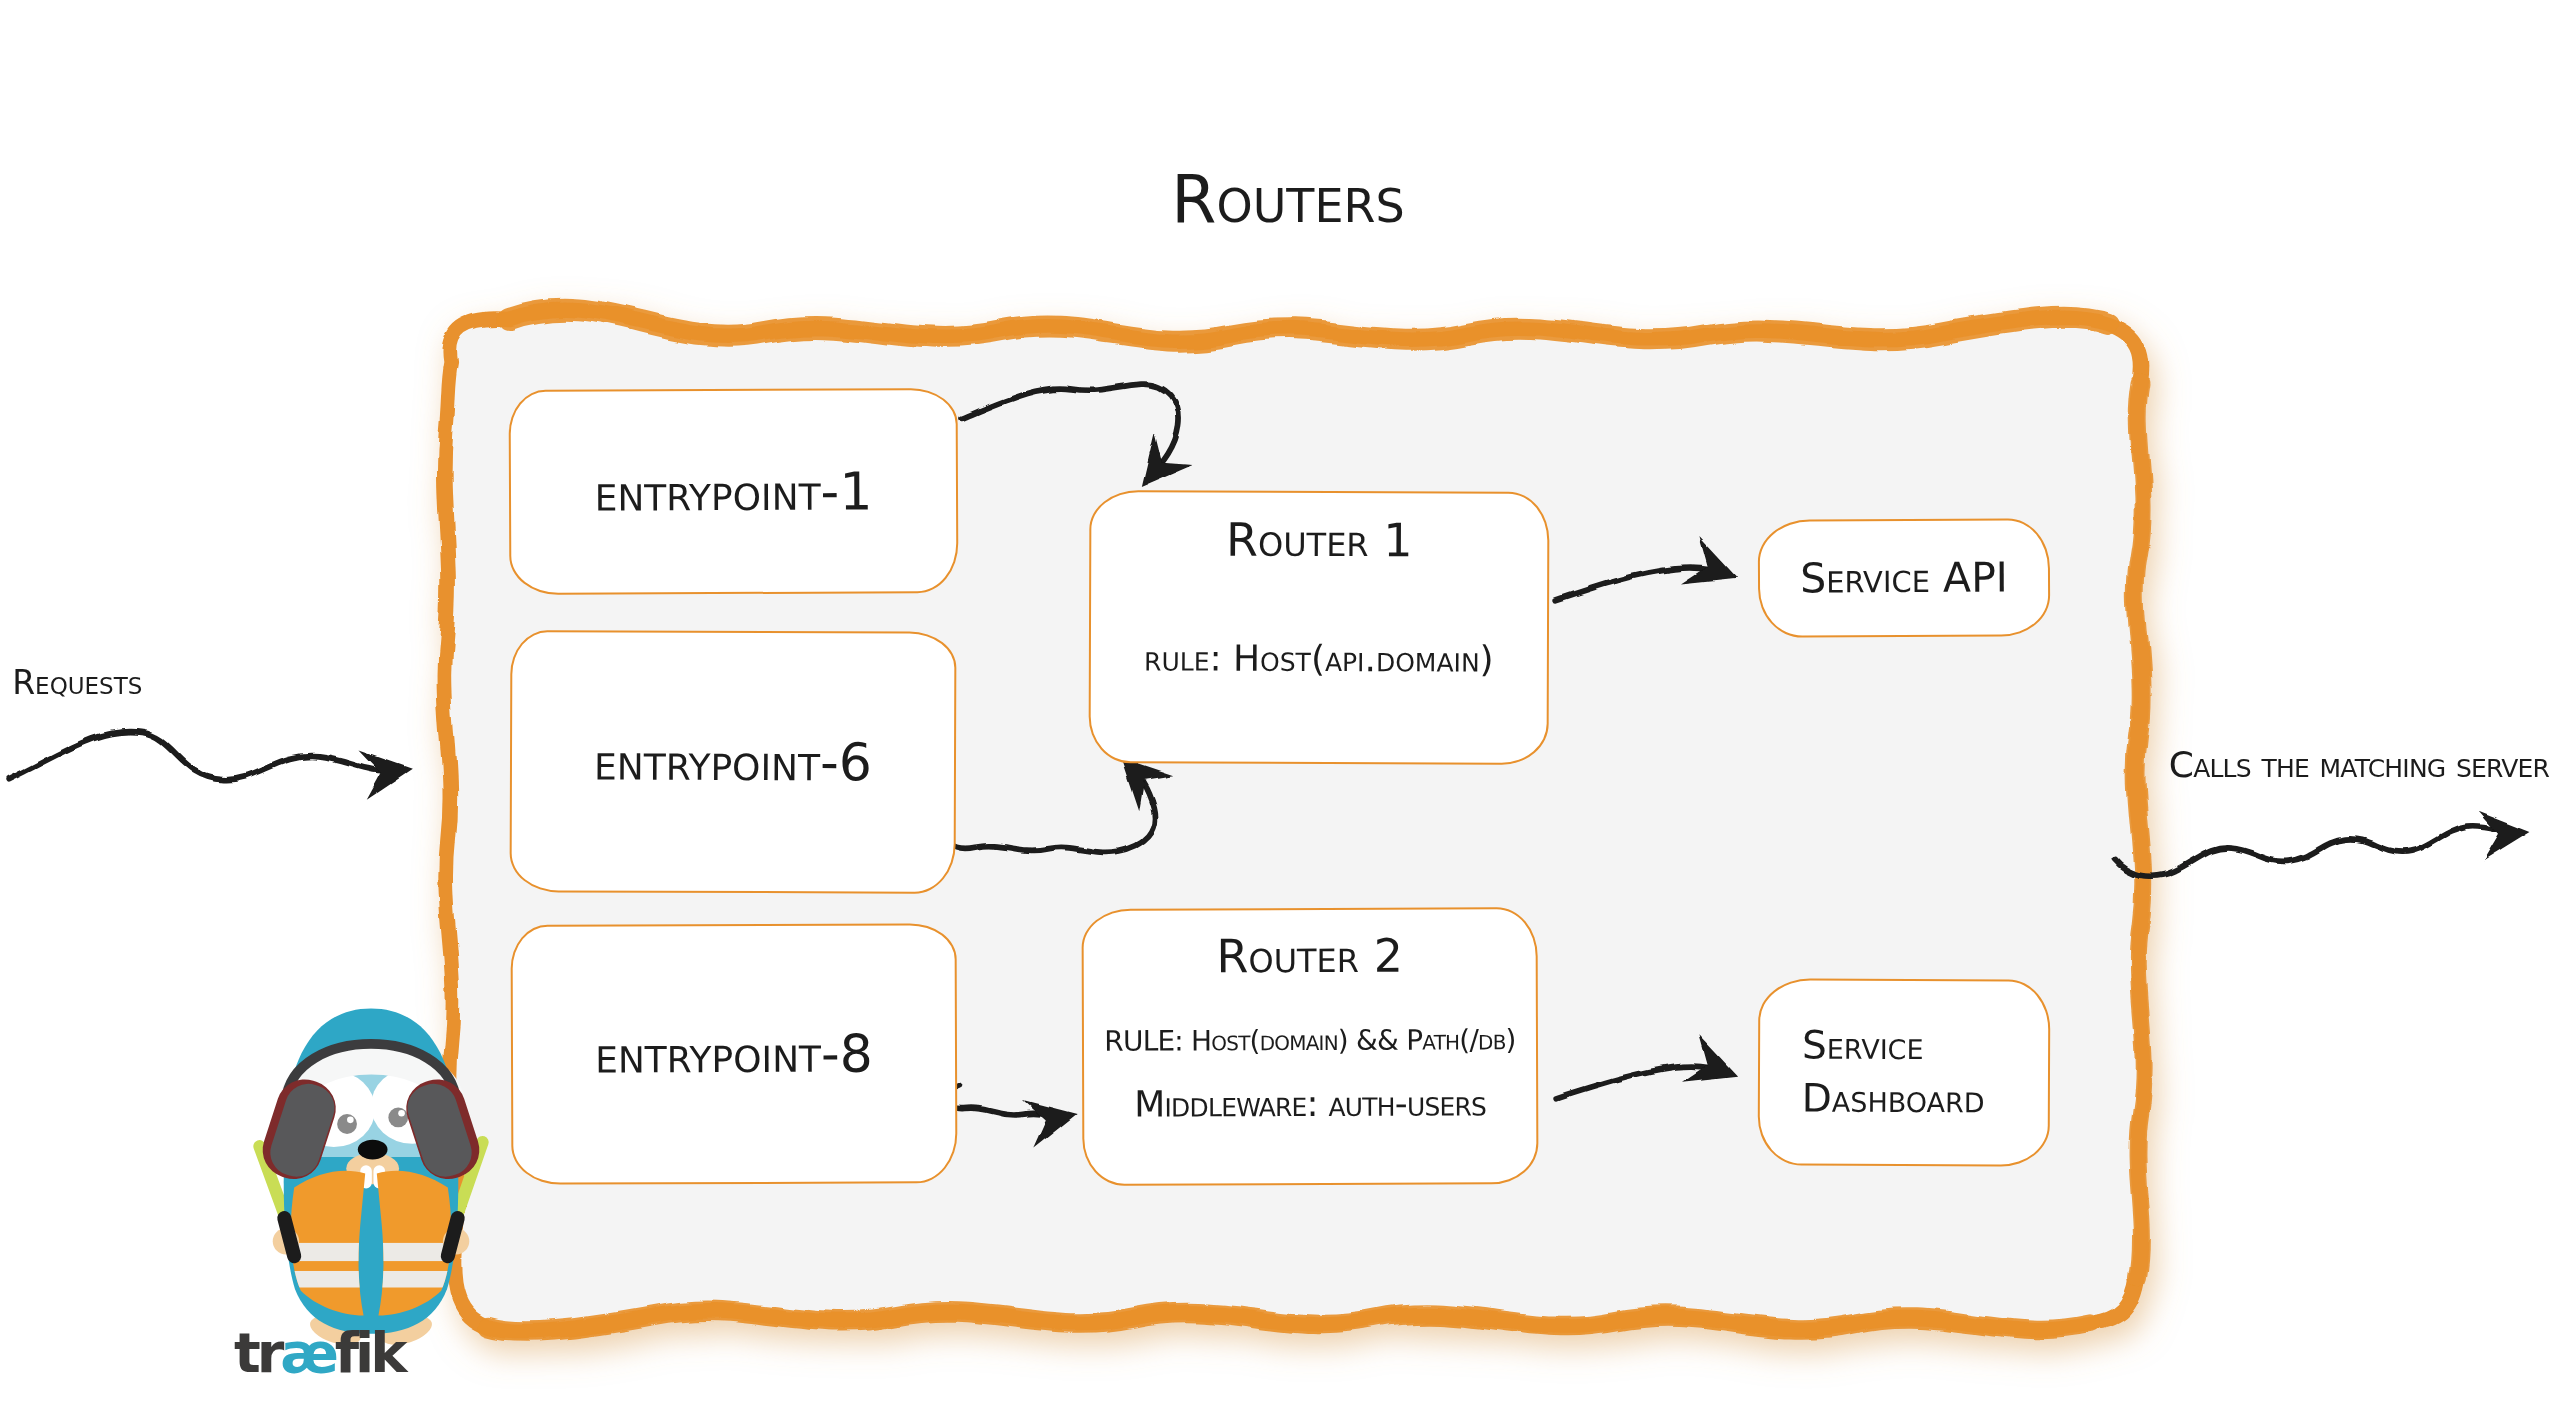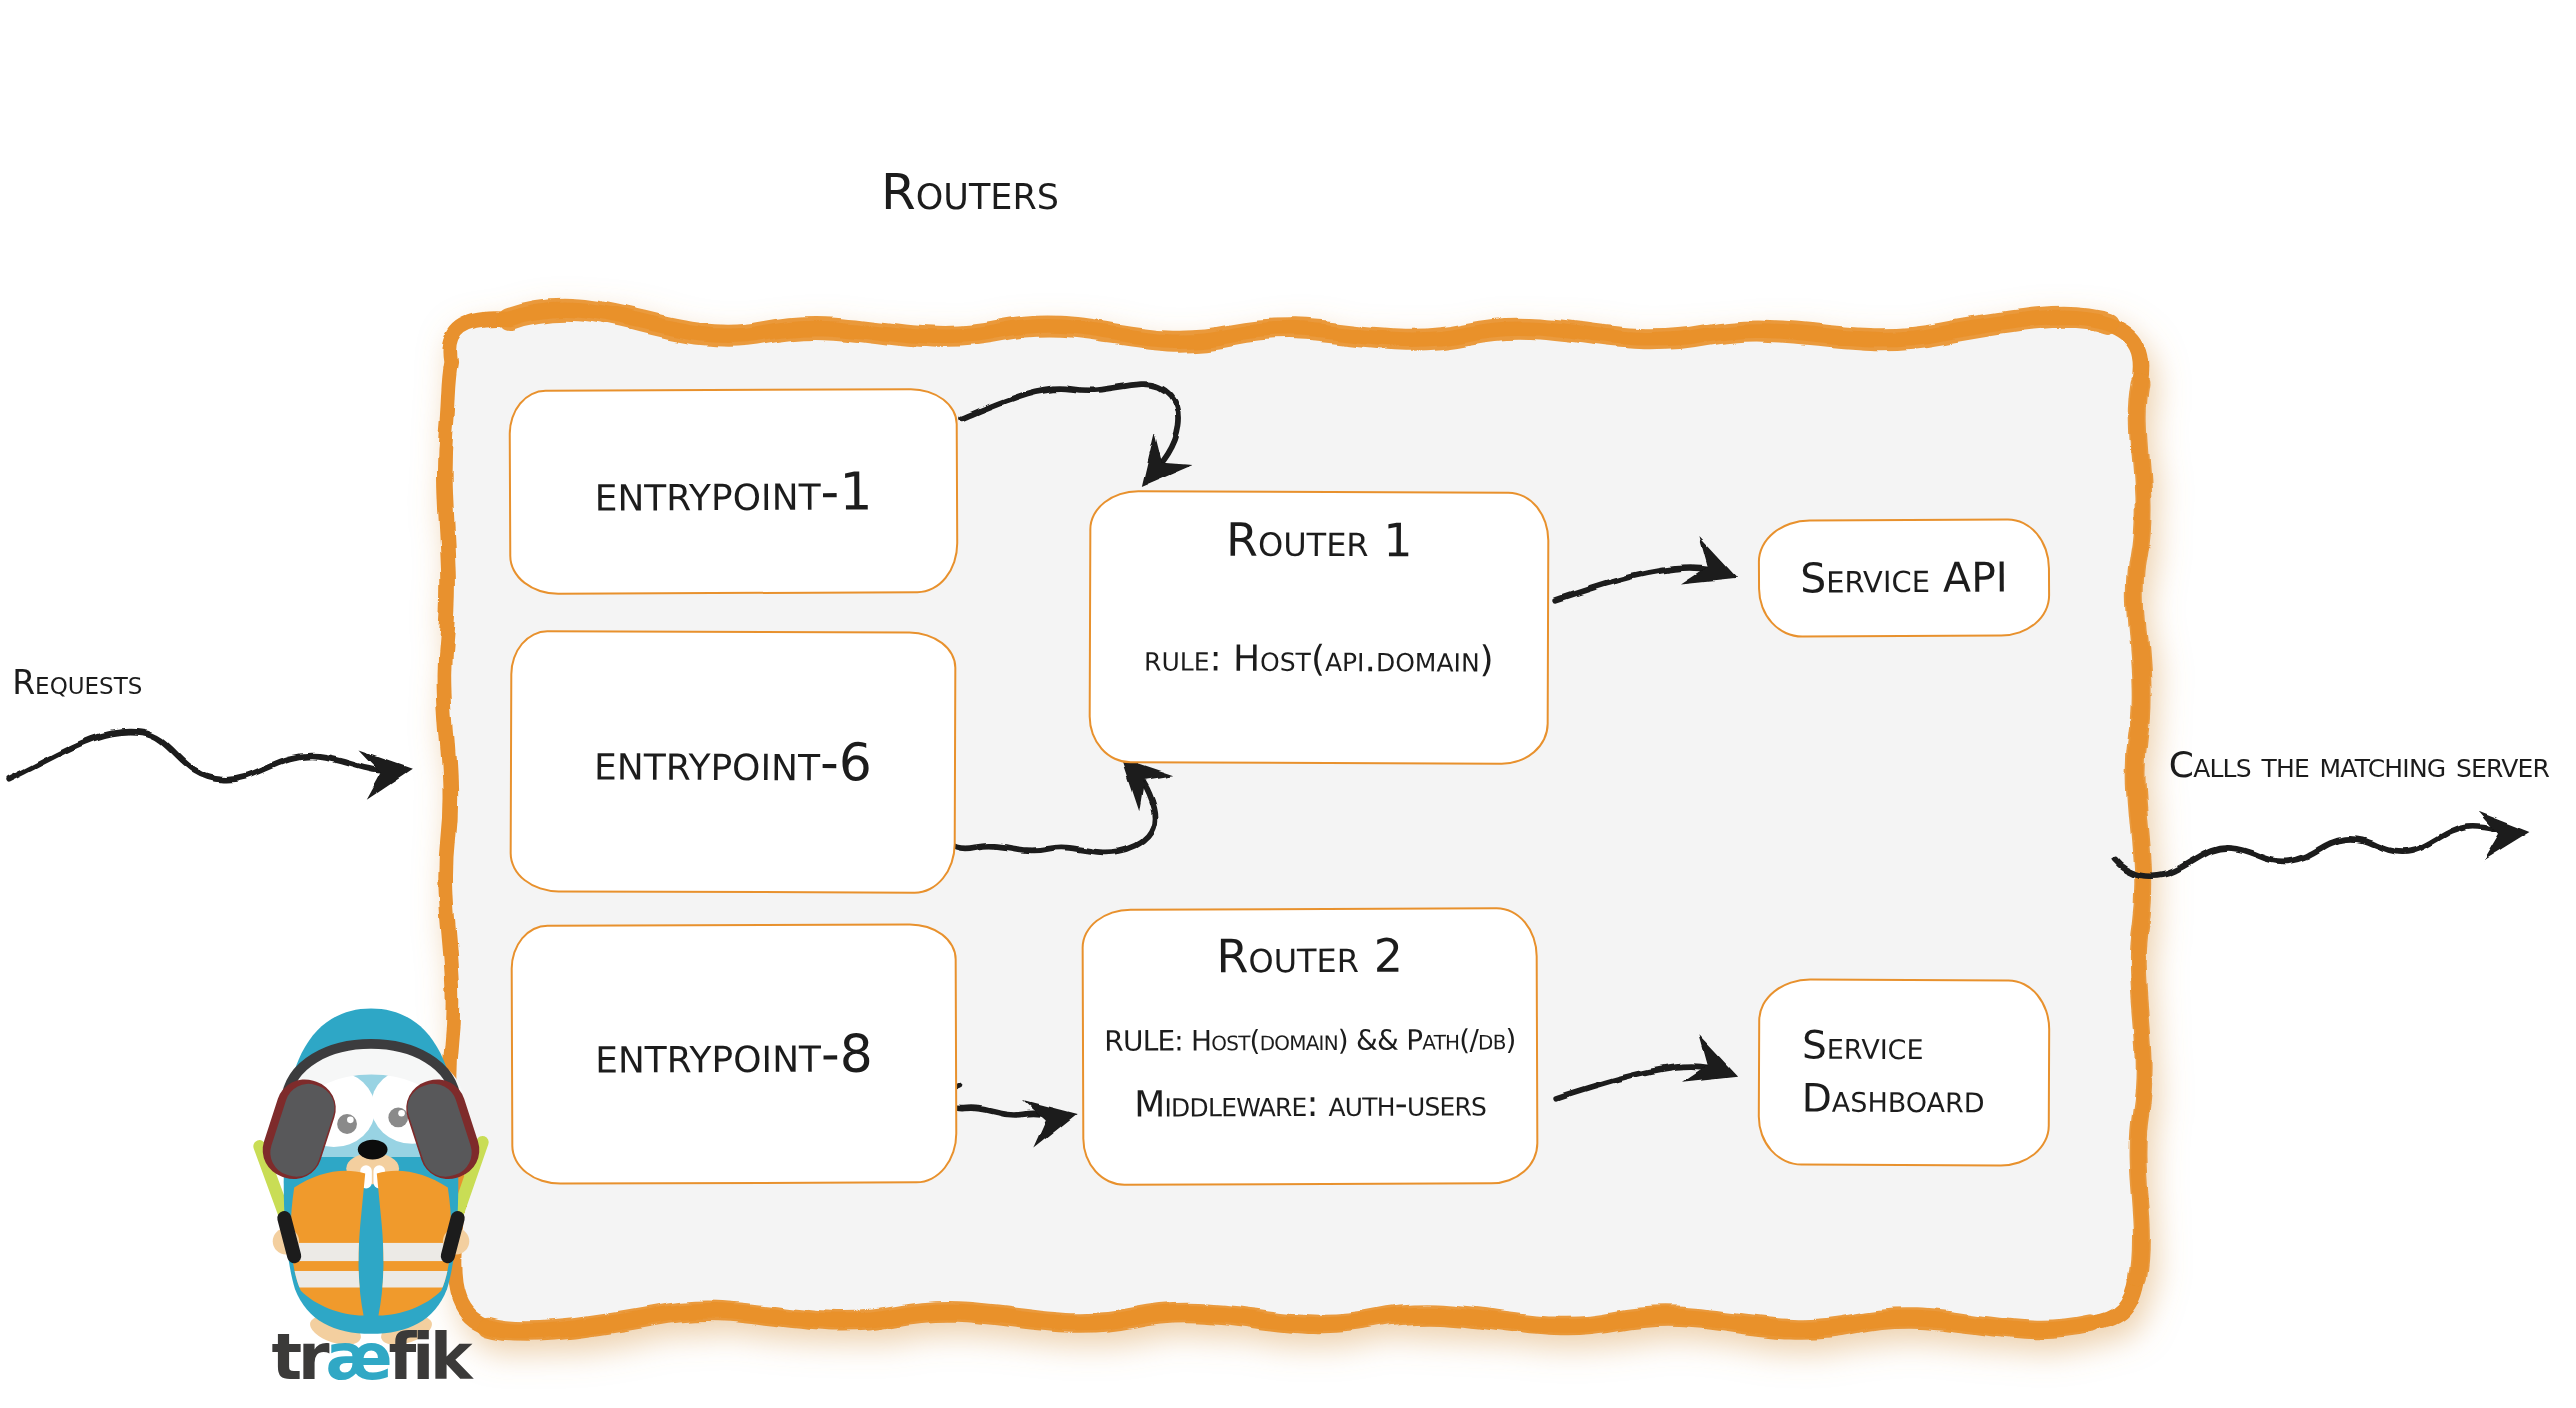--- a/index.html
+++ b/index.html
@@ -15,7 +15,7 @@
   }
   .scene{position:absolute;left:0;top:0;width:2576px;height:1408px;z-index:0;}
   .txt{position:absolute;font-variant-caps:small-caps;color:var(--ink);line-height:1;white-space:nowrap;}
-  .title{left:881px;top:167px;width:814px;text-align:left;font-size:50px;letter-spacing:0;}
+  .title{left:881px;top:167px;width:814px;text-align:center;font-size:65px;letter-spacing:0;}
   .lbl-requests{left:12.2px;top:666px;font-size:33px;}
   .lbl-calls{left:2139px;top:747px;width:440px;text-align:center;font-size:36px;letter-spacing:-0.8px;}
   .box{

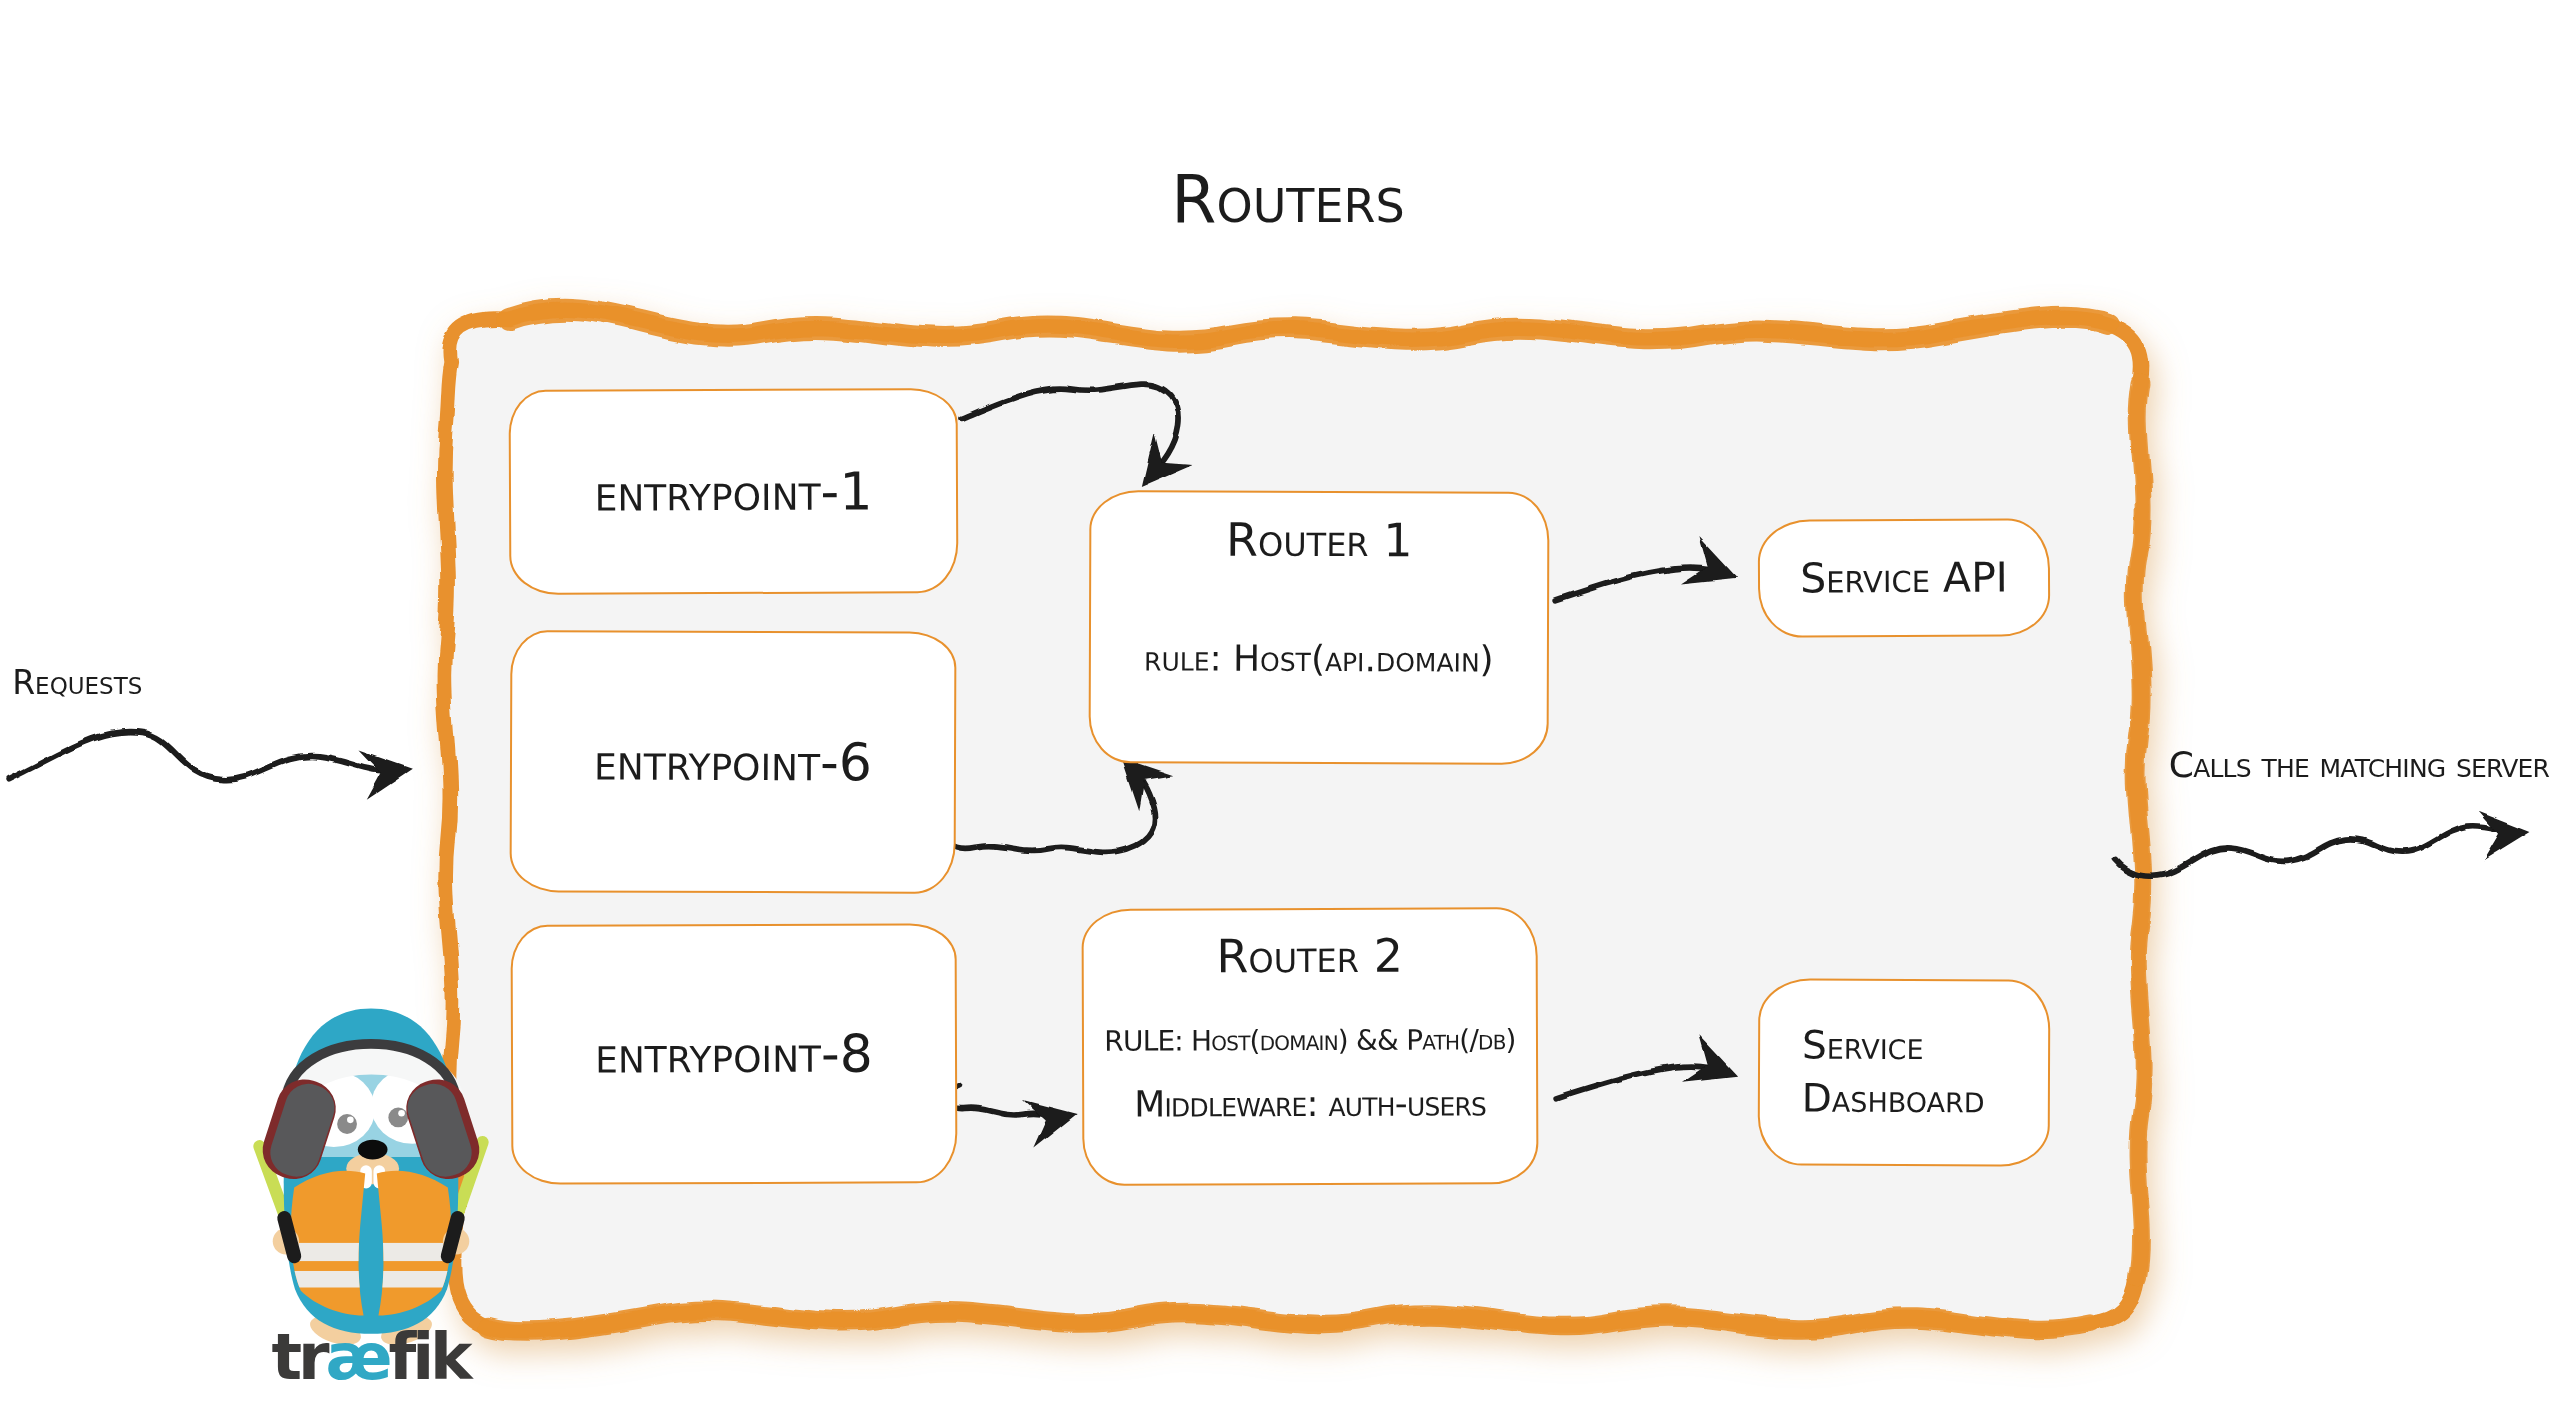--- a/index.html
+++ b/index.html
@@ -44,8 +44,8 @@
   .txt-in{font-variant-caps:small-caps;color:var(--ink);}
   .logo{position:absolute;left:243px;top:977px;width:256px;z-index:3;}
   .wordmark{
-    position:absolute;left:234px;top:1325px;width:272px;z-index:3;text-align:center;
-    font-size:64px;font-weight:bold;letter-spacing:-4.1px;color:var(--logo_charcoal);line-height:1;
+    position:absolute;left:234px;top:1325px;width:272px;z-index:3;text-align:left;
+    font-size:56px;font-weight:bold;letter-spacing:-4.1px;color:var(--logo_charcoal);line-height:1;
   }
   .wordmark .ae{color:var(--logo_teal);}
 </style>

